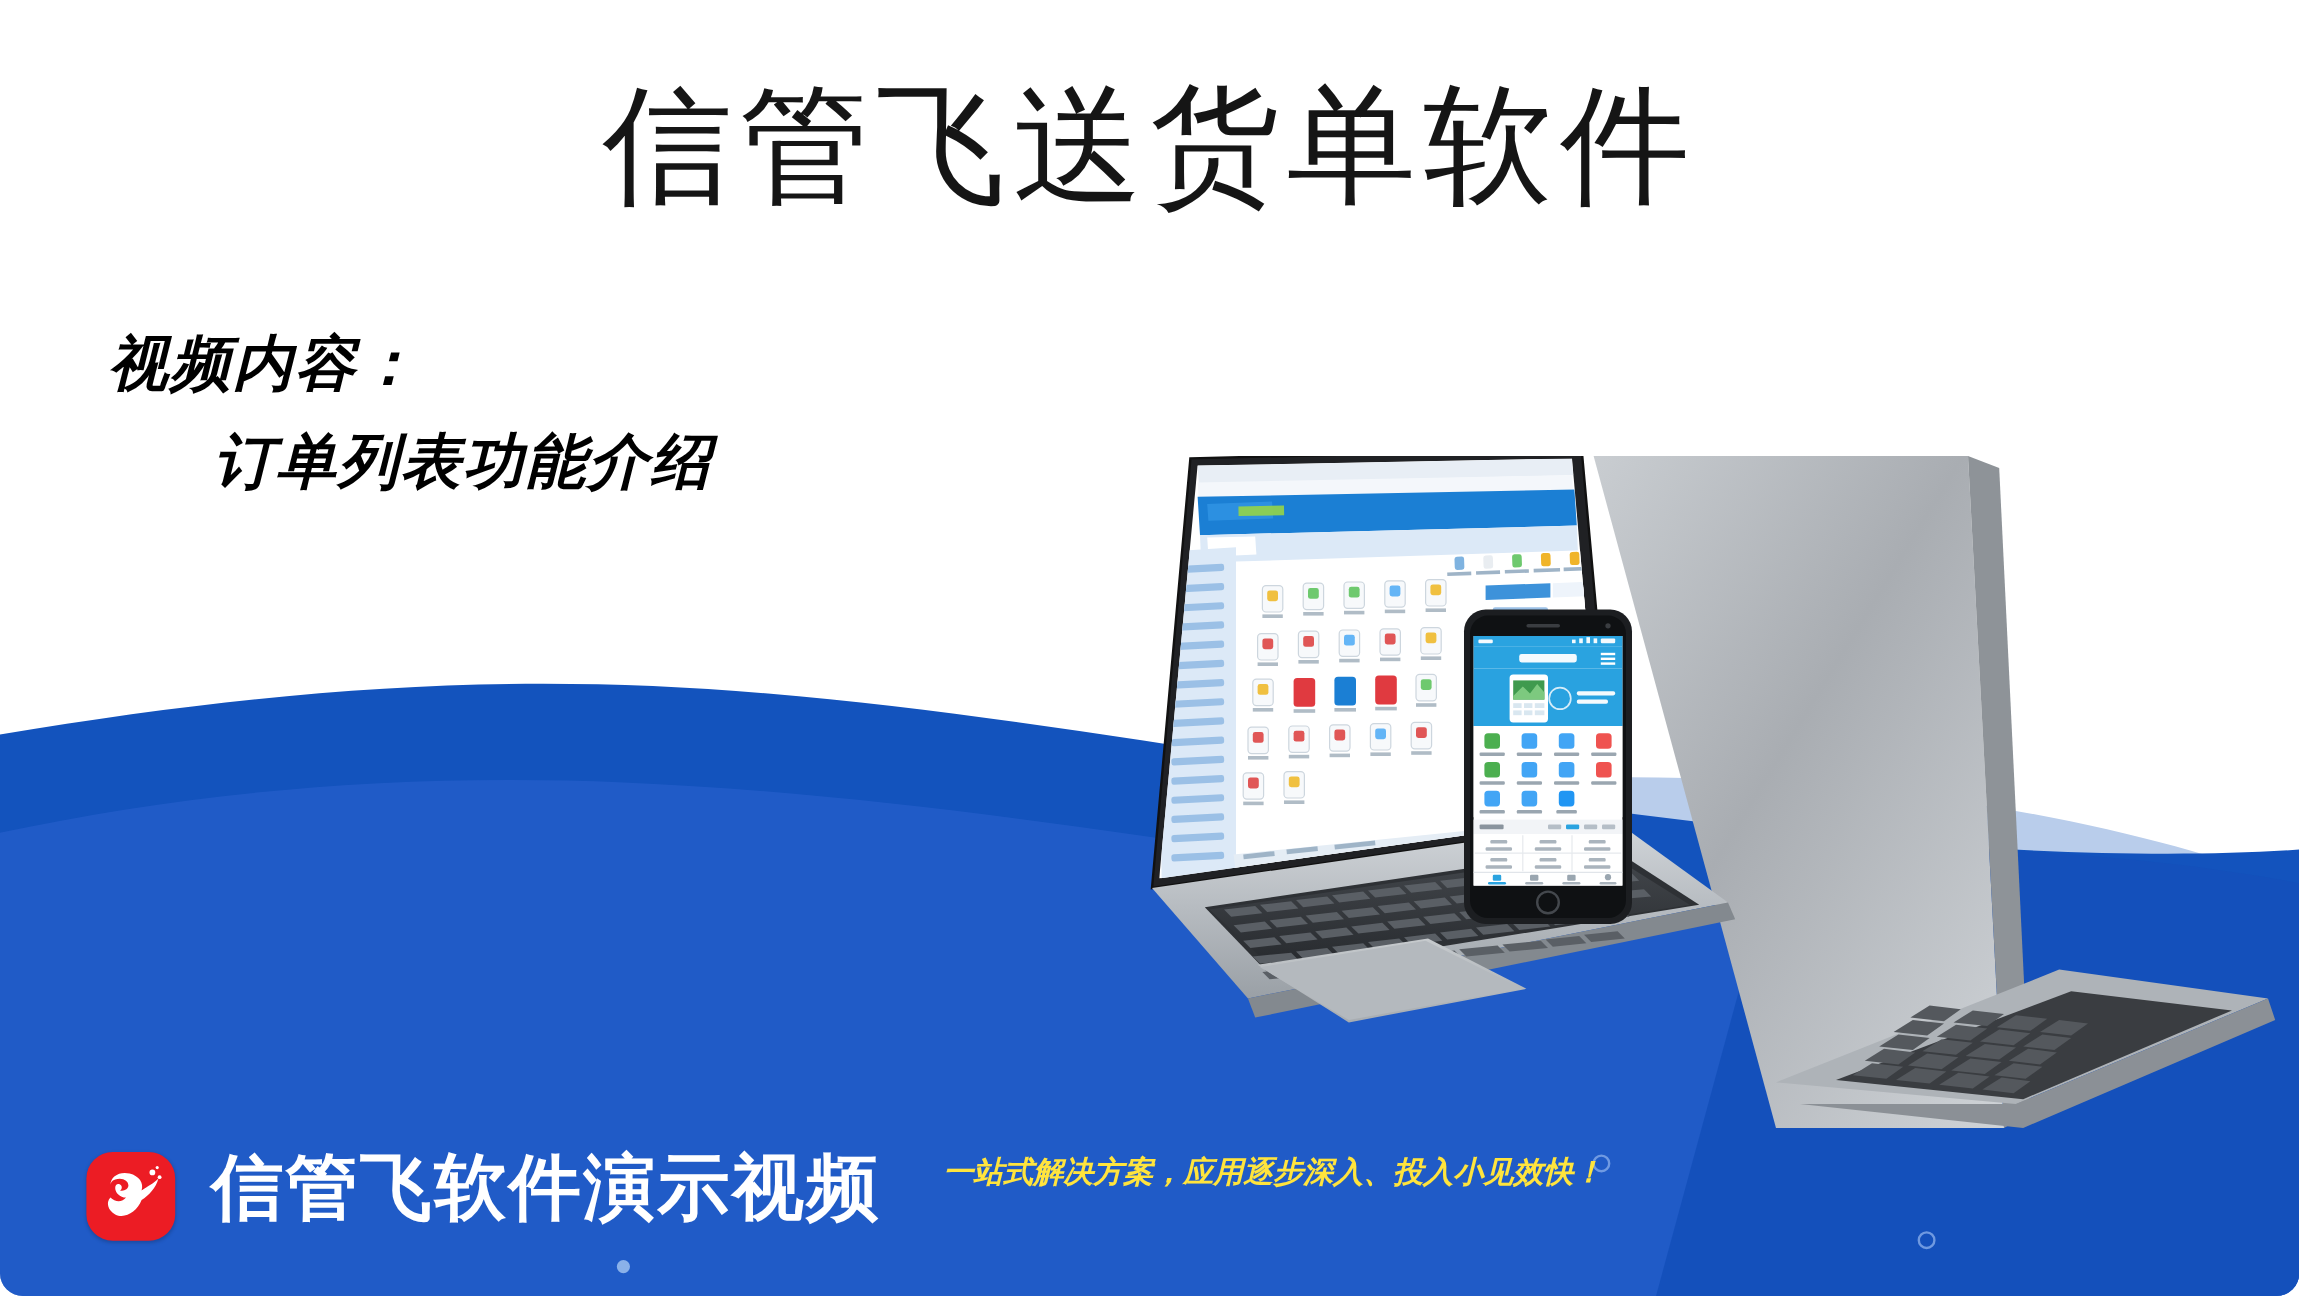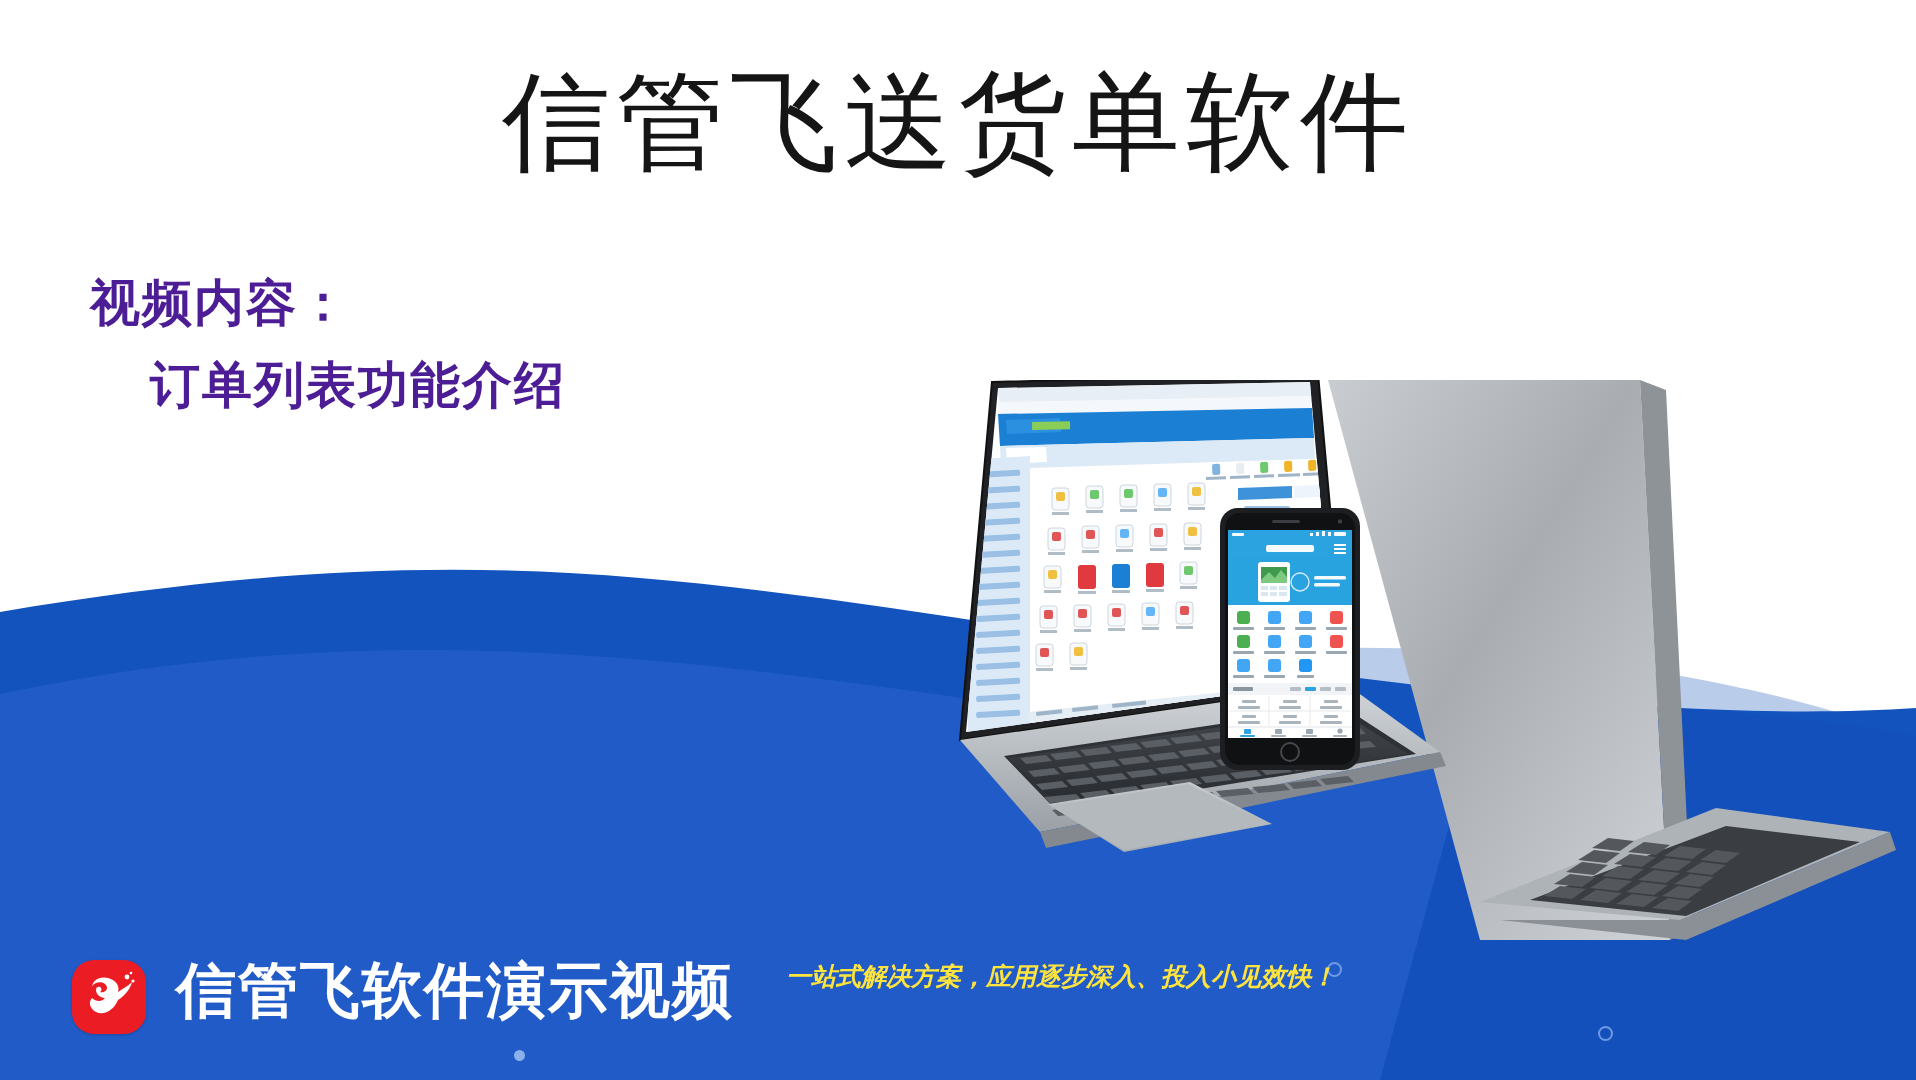--- a/index.html
+++ b/index.html
@@ -9,7 +9,7 @@
     font-family:"Liberation Sans","DejaVu Sans",sans-serif;
     position:relative;
   }
-  #slide{position:absolute;inset:0;overflow:hidden;background:#fff;}
+  #slide{position:absolute;inset:0;overflow:hidden;background:#fff;border-radius:19px;}
 
   
   .wave-layer{position:absolute;left:0;top:0;width:1916px;height:1080px;}

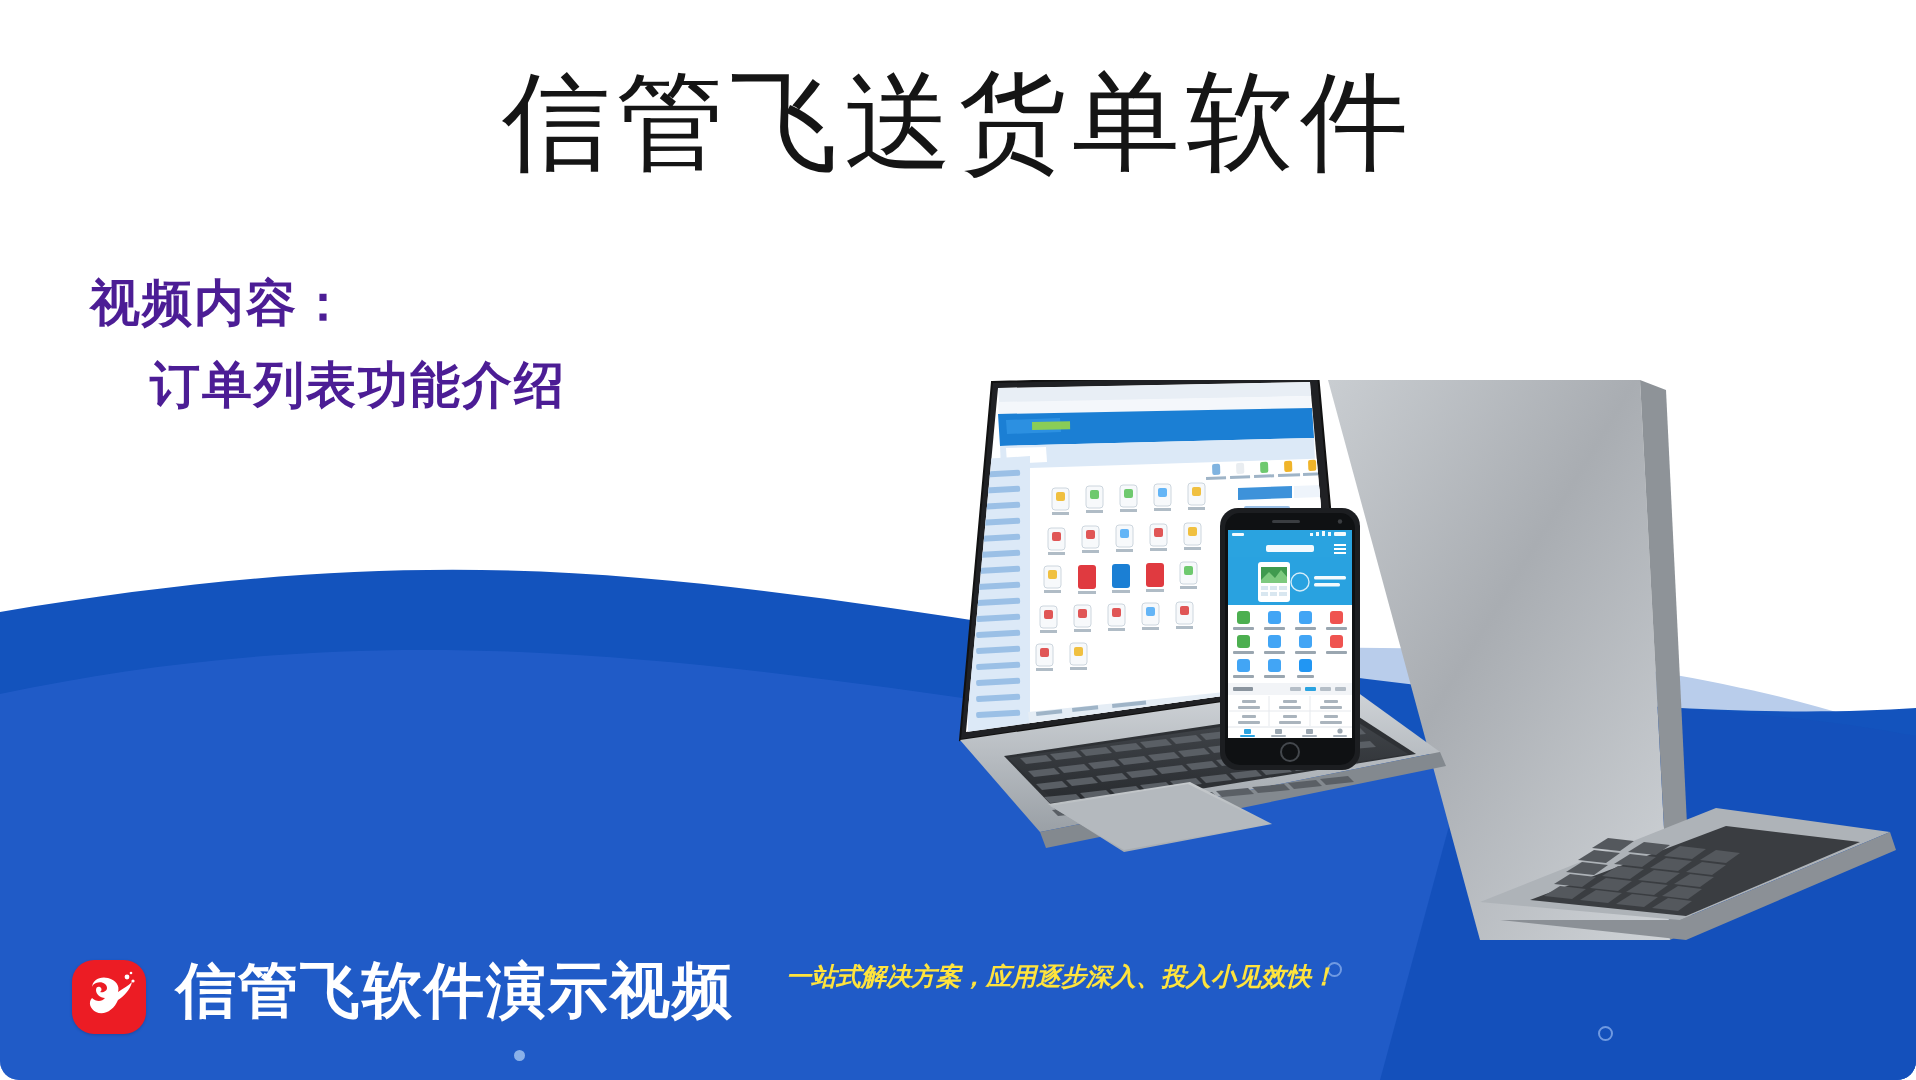--- a/index.html
+++ b/index.html
@@ -28,7 +28,7 @@
   .subtitle-block{
     position:absolute;left:90px;top:278px;
     font-family:"DejaVu Sans","Liberation Sans",sans-serif;
-    color:#4c1d95;font-weight:700;
+    color:#000000;font-style:italic;font-weight:700;
     letter-spacing:2px;
   }
   .sub-l1{font-size:50px;line-height:1.0;}

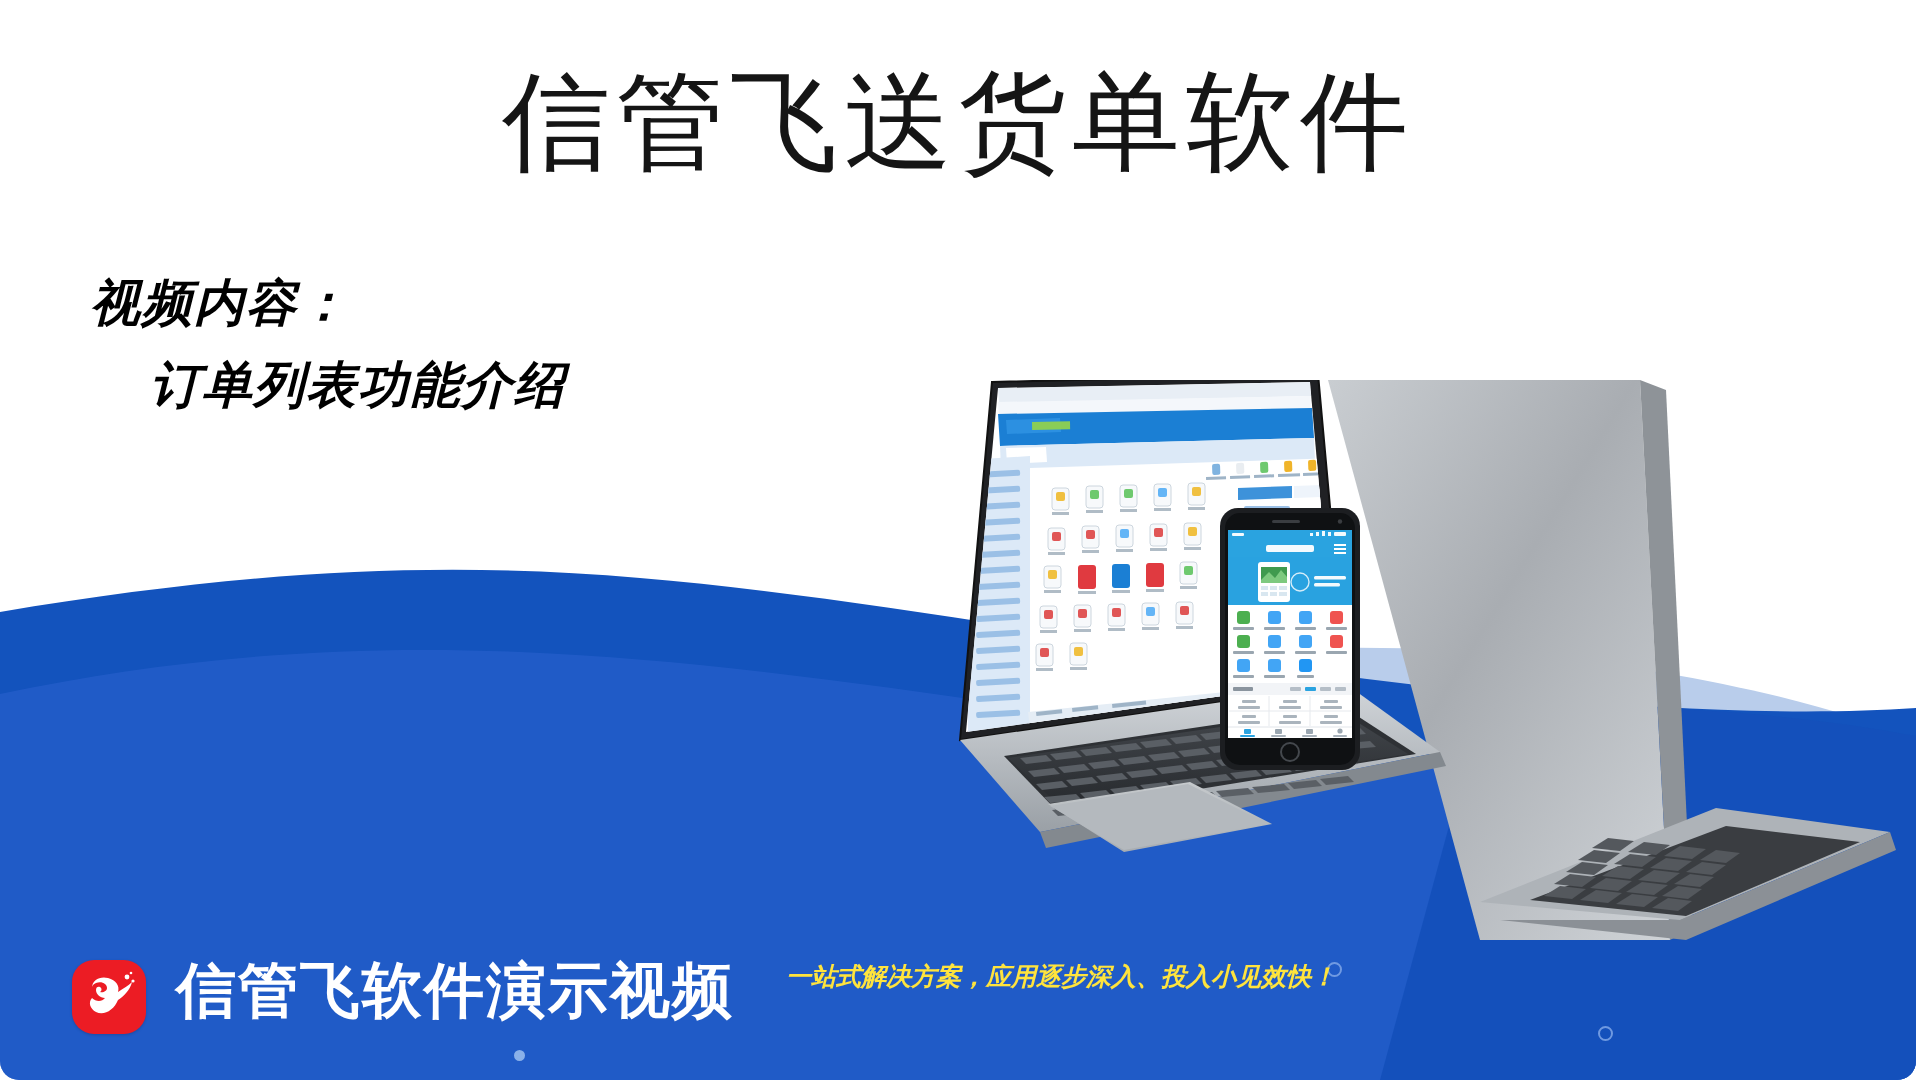--- a/index.html
+++ b/index.html
@@ -32,7 +32,7 @@
     letter-spacing:2px;
   }
   .sub-l1{font-size:50px;line-height:1.0;}
-  .sub-l2{font-size:50px;line-height:1.0;margin-top:32px;margin-left:60px;}
+  .sub-l2{font-size:50px;line-height:1.0;margin-top:32px;margin-left:88px;}
 
   
   .footer{

